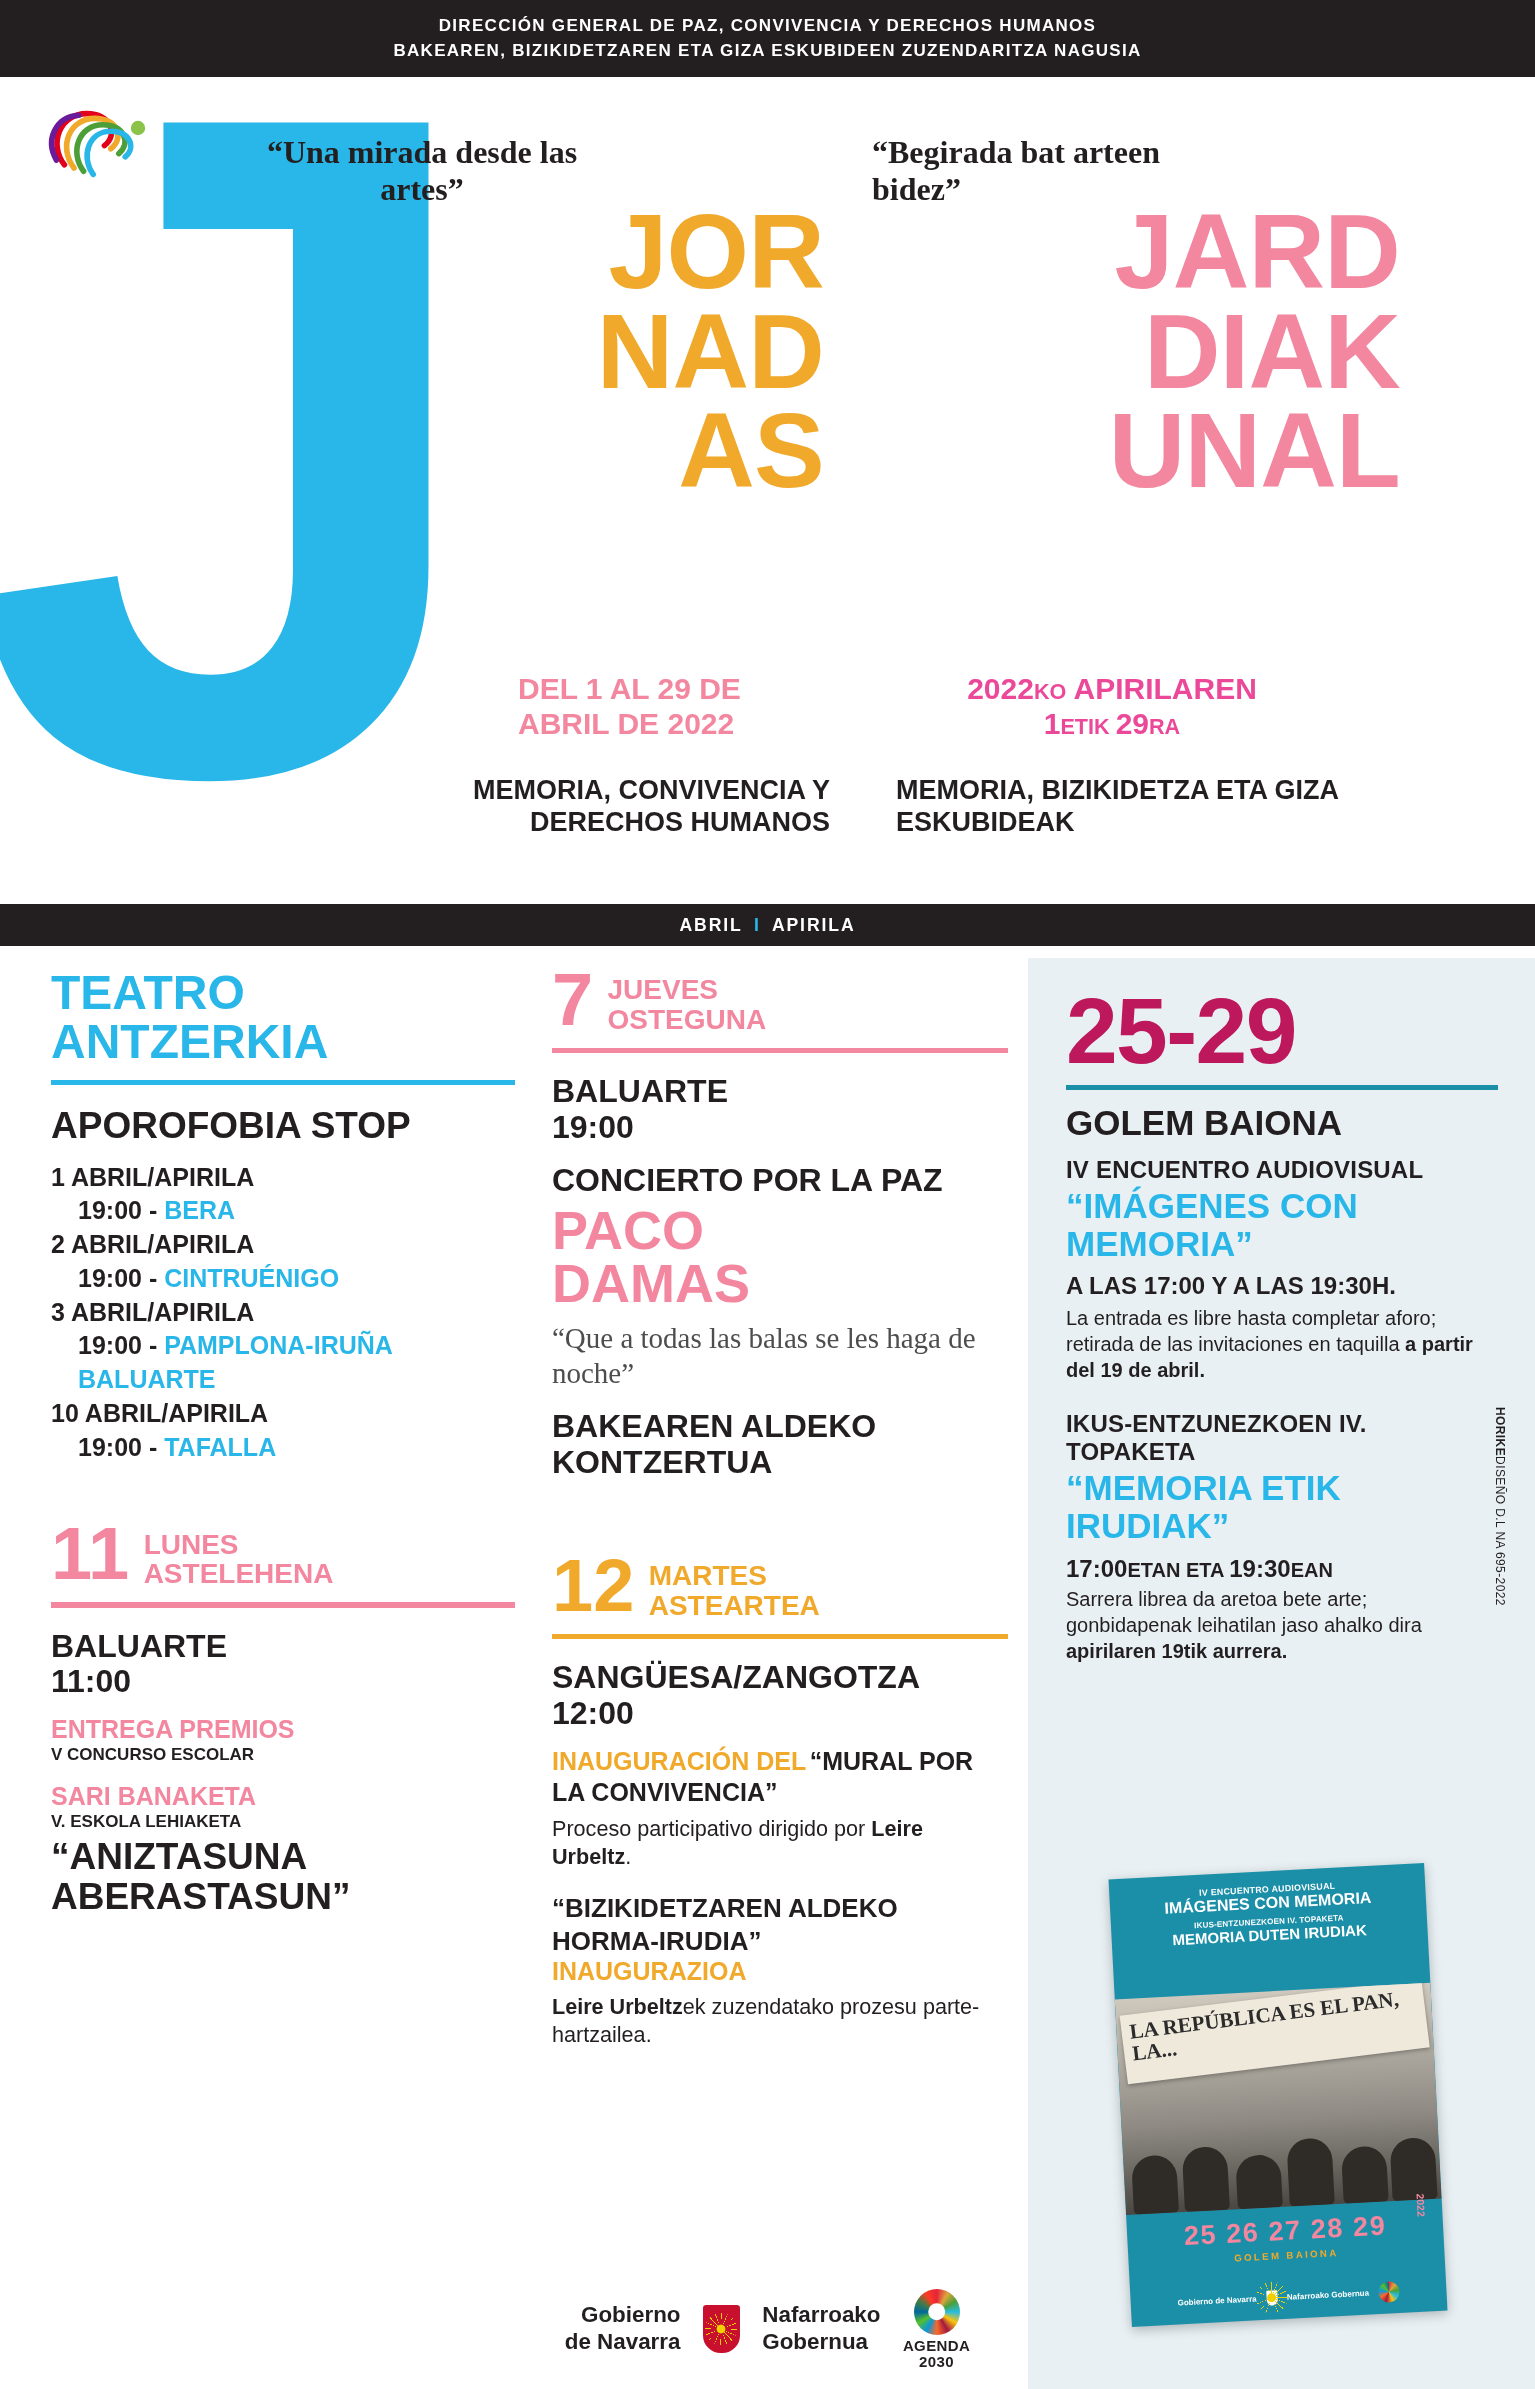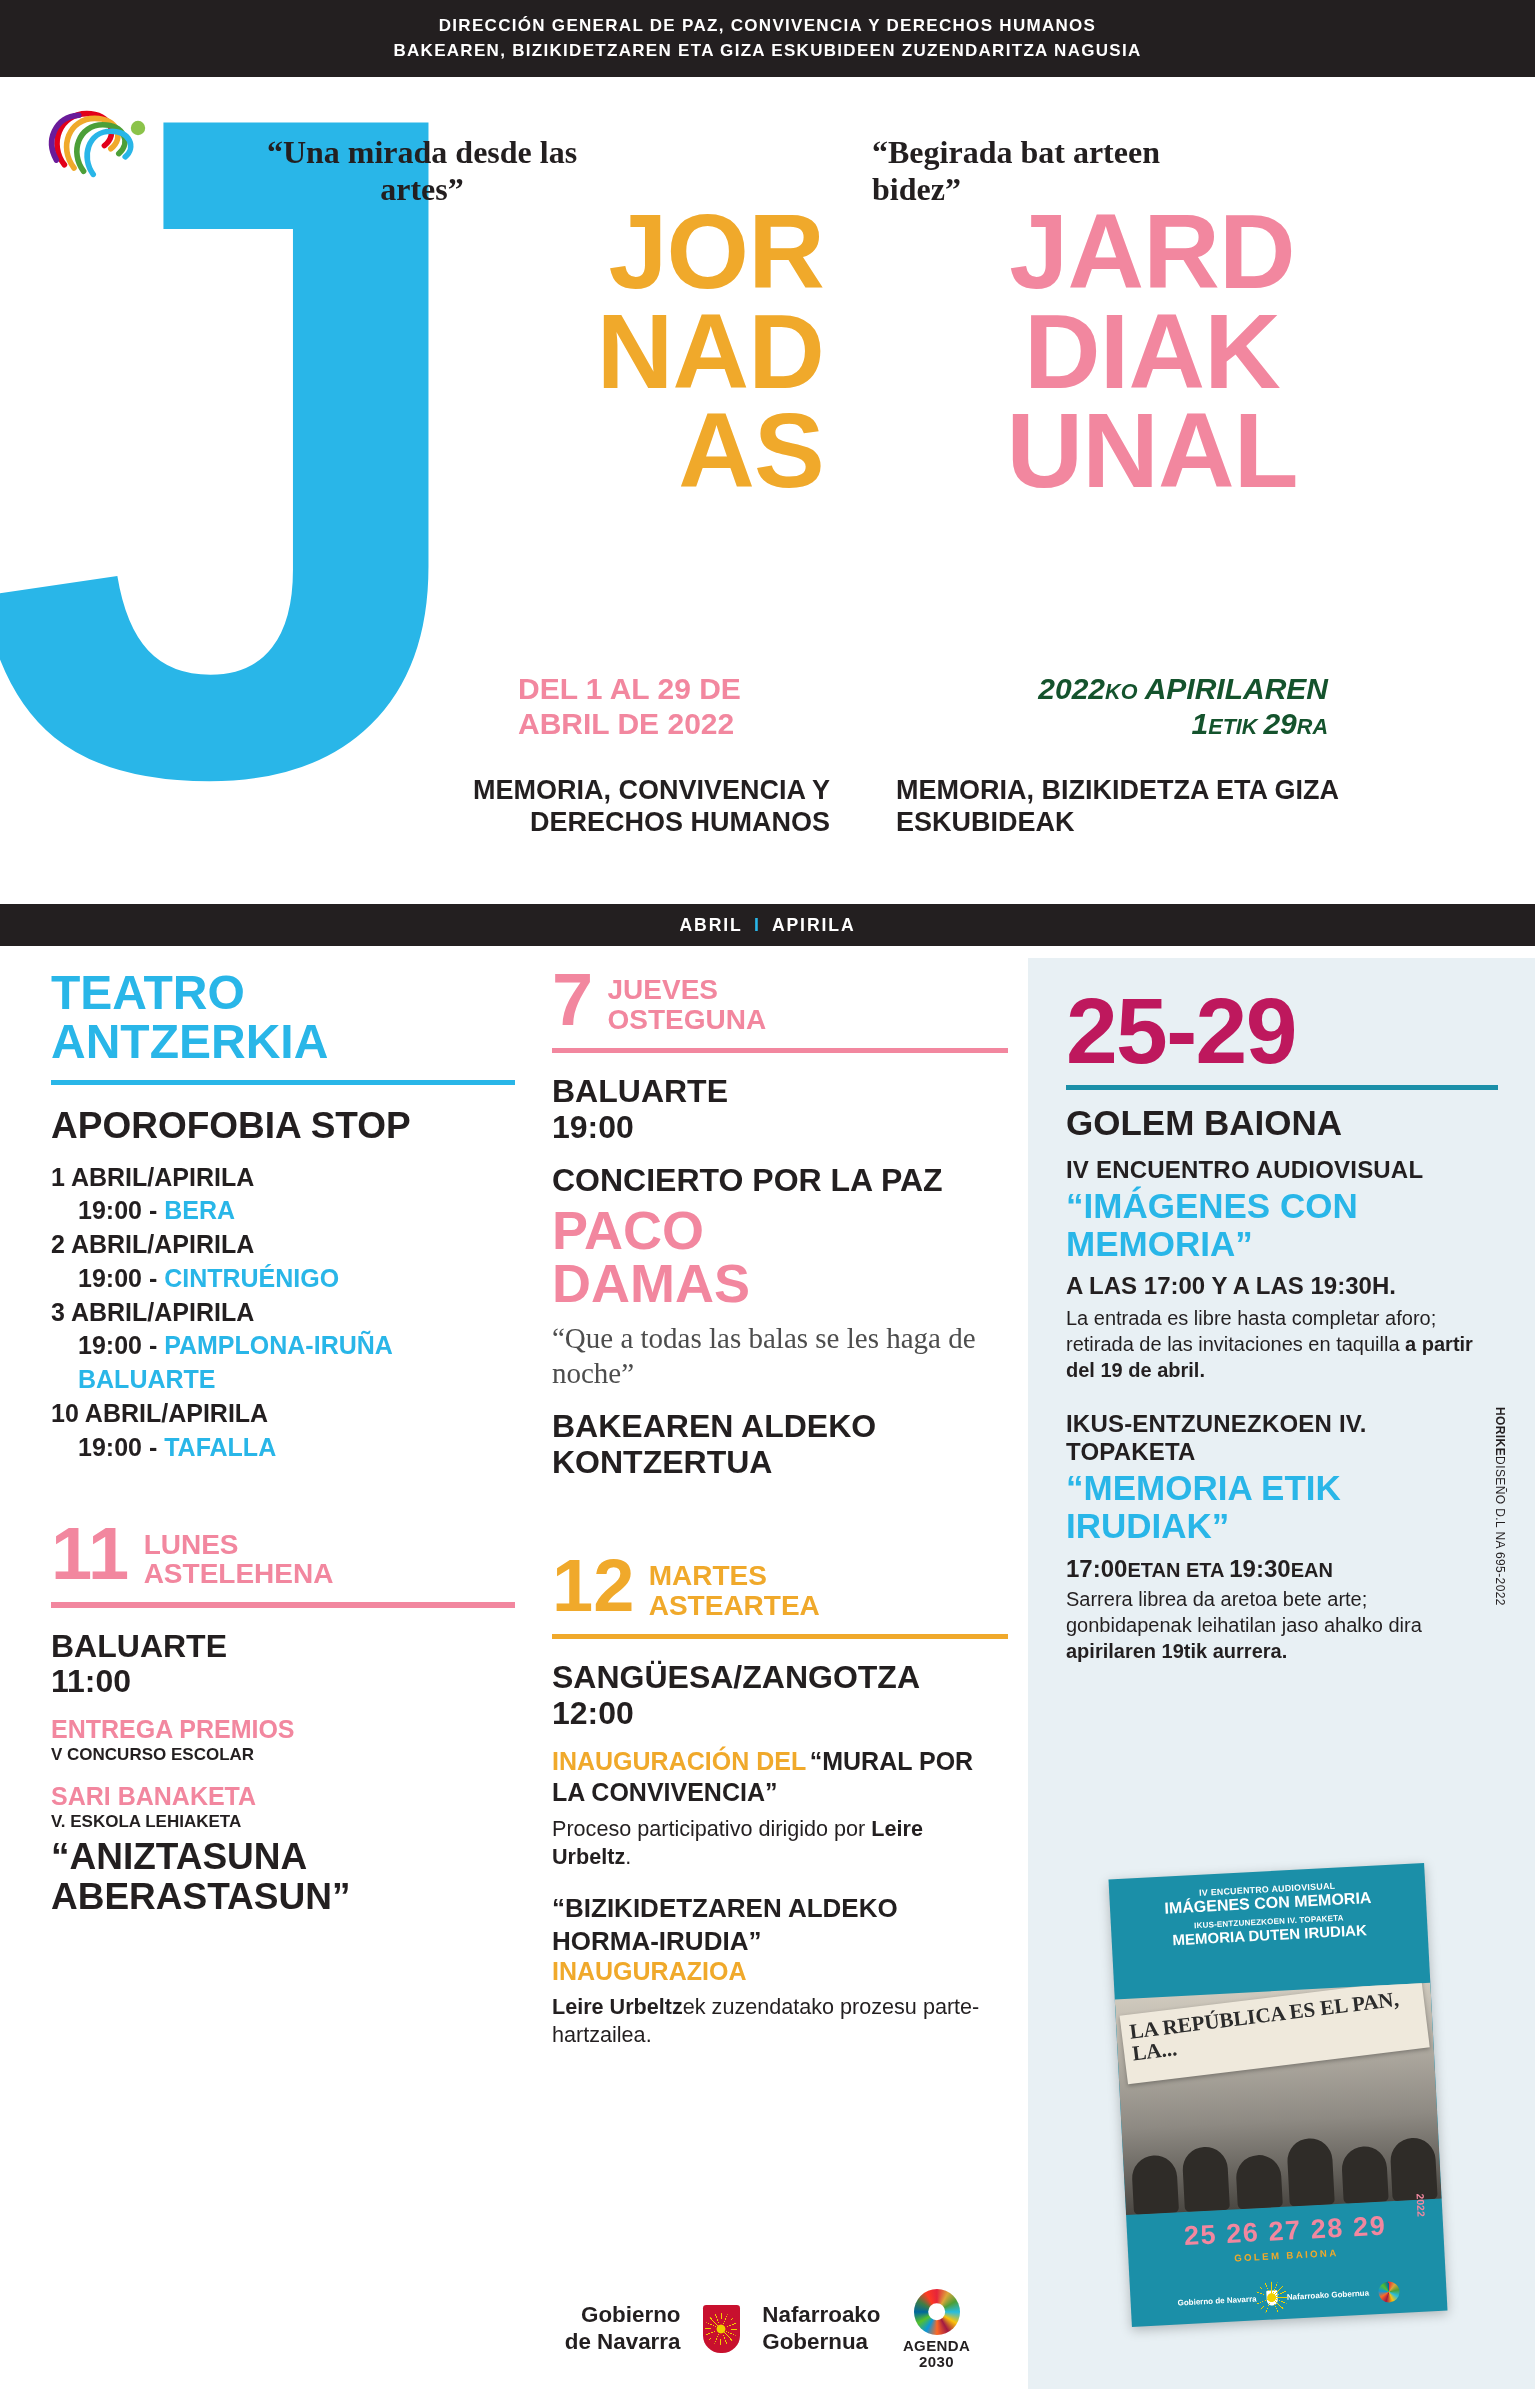--- a/index.html
+++ b/index.html
@@ -61,7 +61,7 @@
   }
   .titleEu {
     position:absolute; left:904px; top:202px; width:496px;
-    text-align:center;
+    text-align:right;
     font-size:106px; font-weight:bold; line-height:0.94;
     color:#f2879f; letter-spacing:-0.8px;
   }

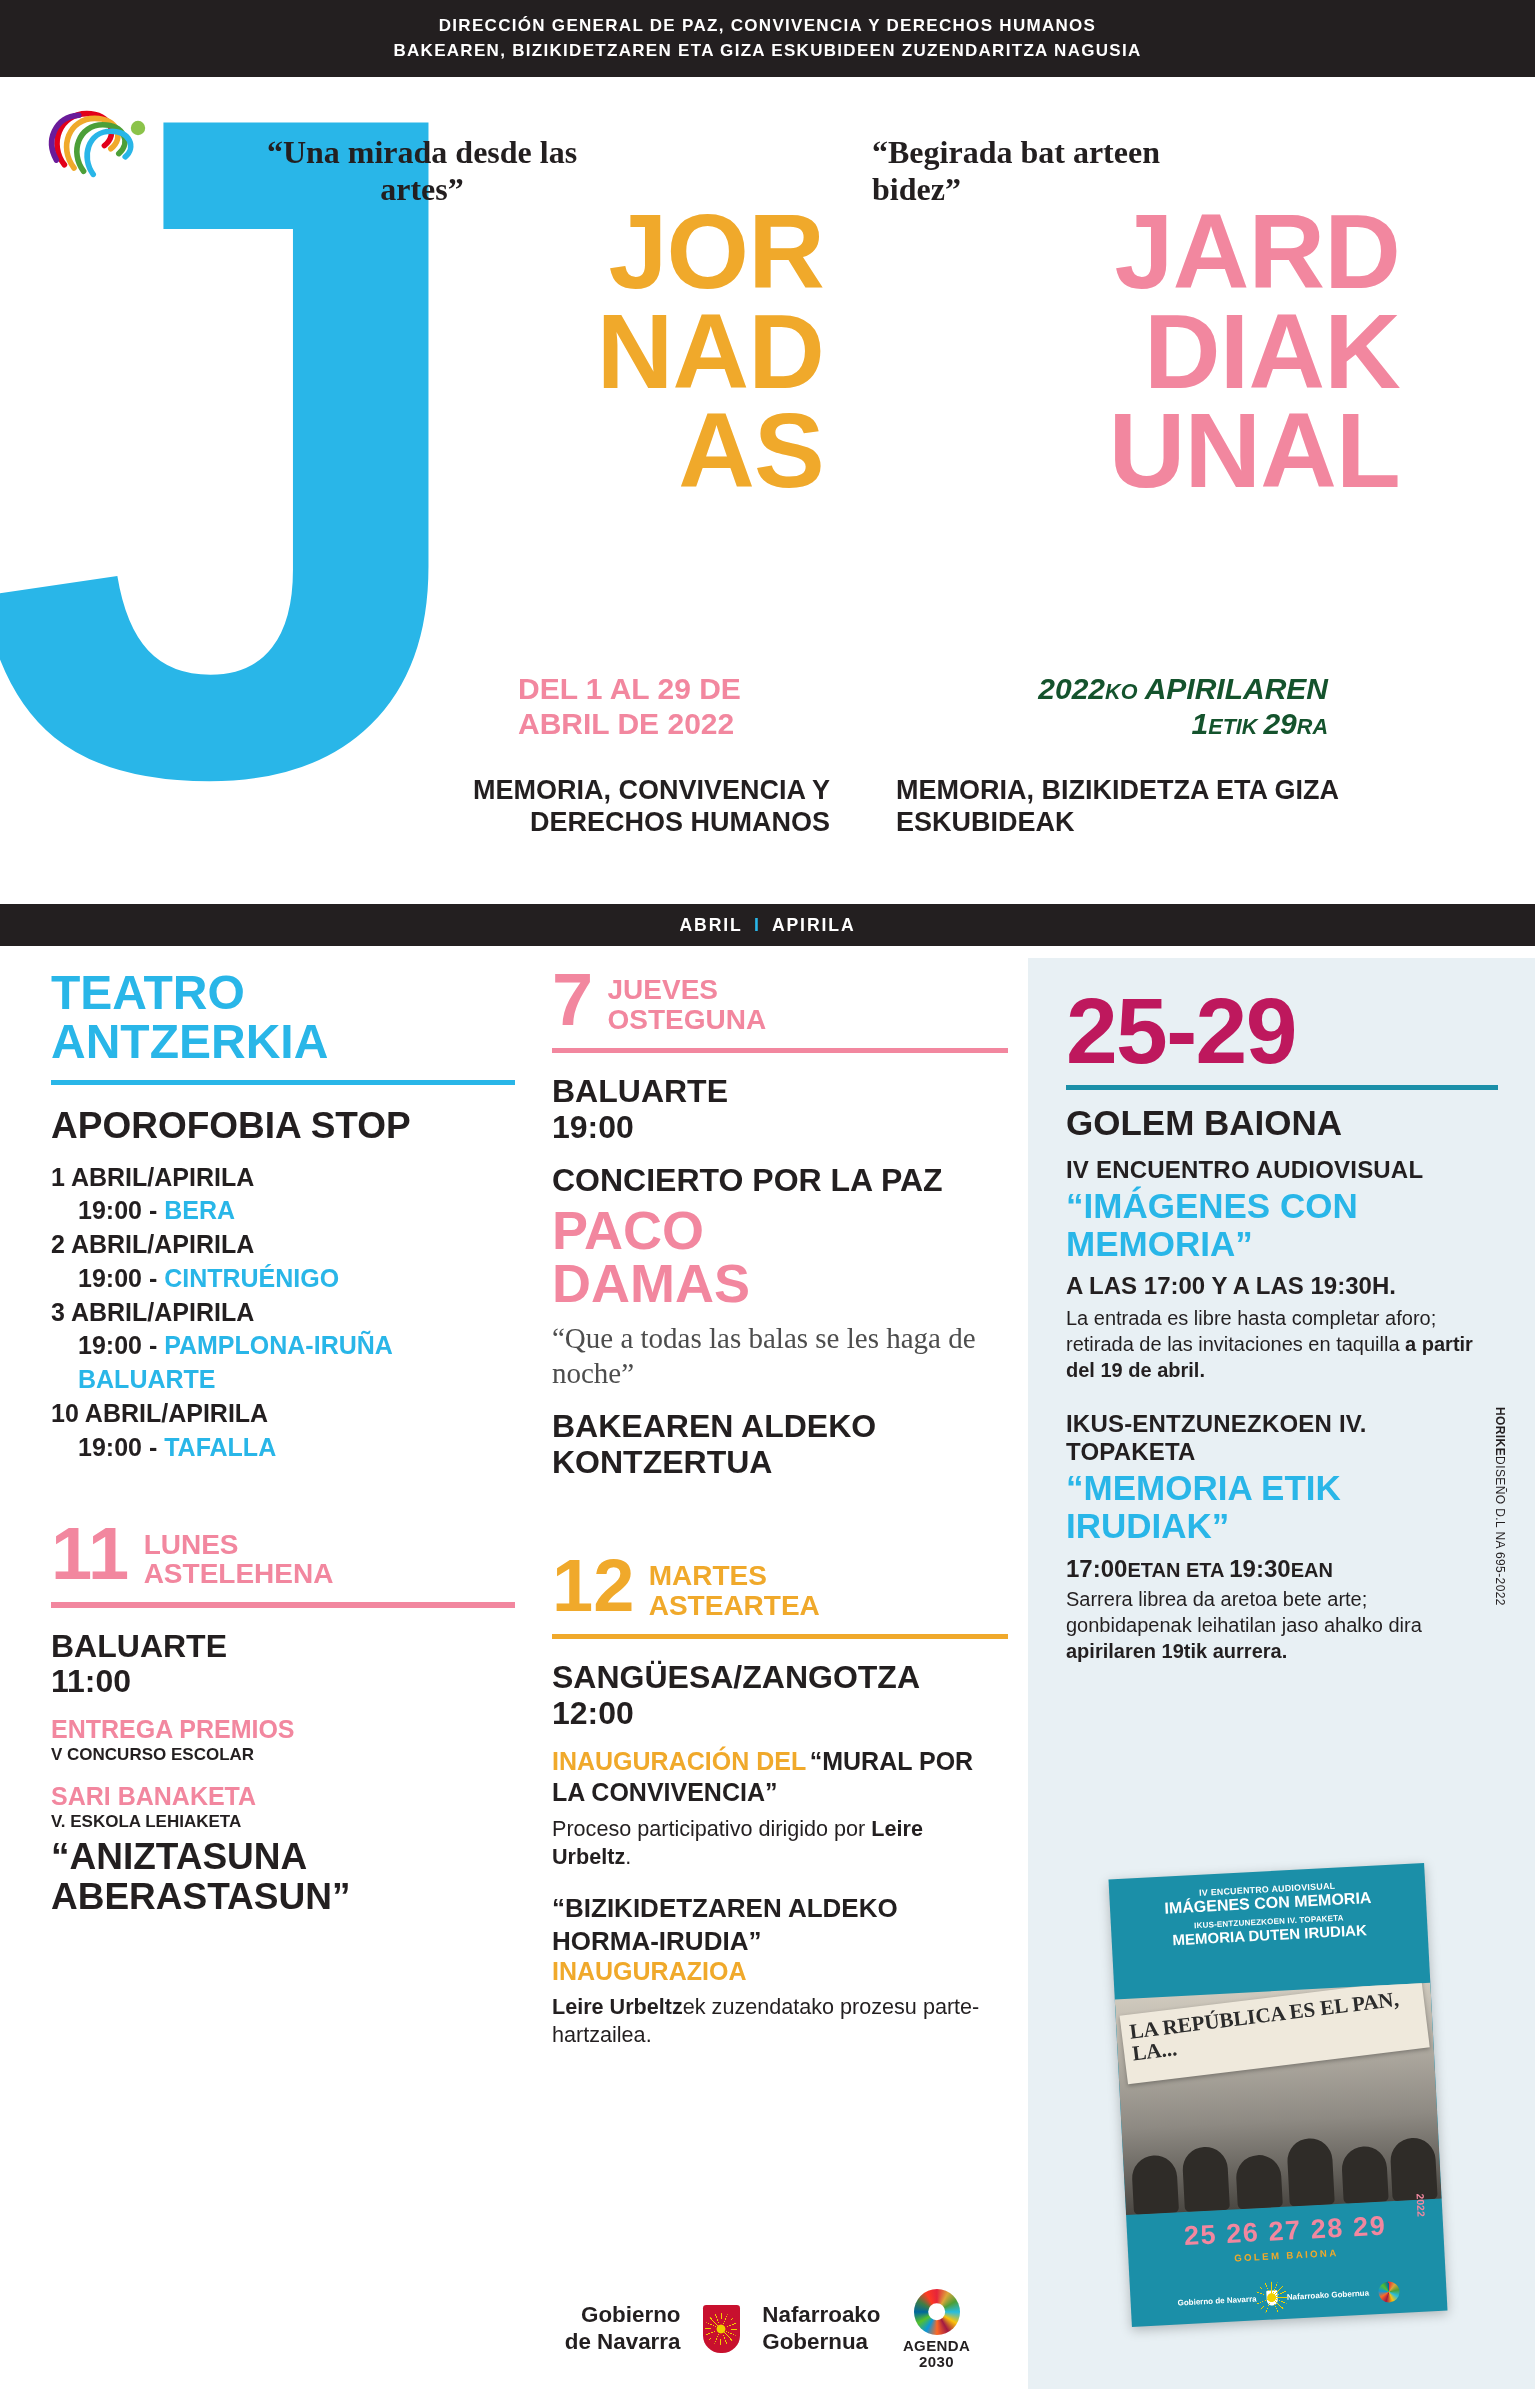--- a/index.html
+++ b/index.html
@@ -74,10 +74,9 @@
   }
   .datesEu {
     position:absolute; left:896px; top:672px; width:432px;
-    text-align:right;
+    text-align:center;
     font-size:30px; font-weight:bold; line-height:1.15;
-    color:#14532d;
-    font-style:italic;
+    color:#ec4899;
   }
   .datesEu .sm { font-size:21.6px; }
   .subjEs {

